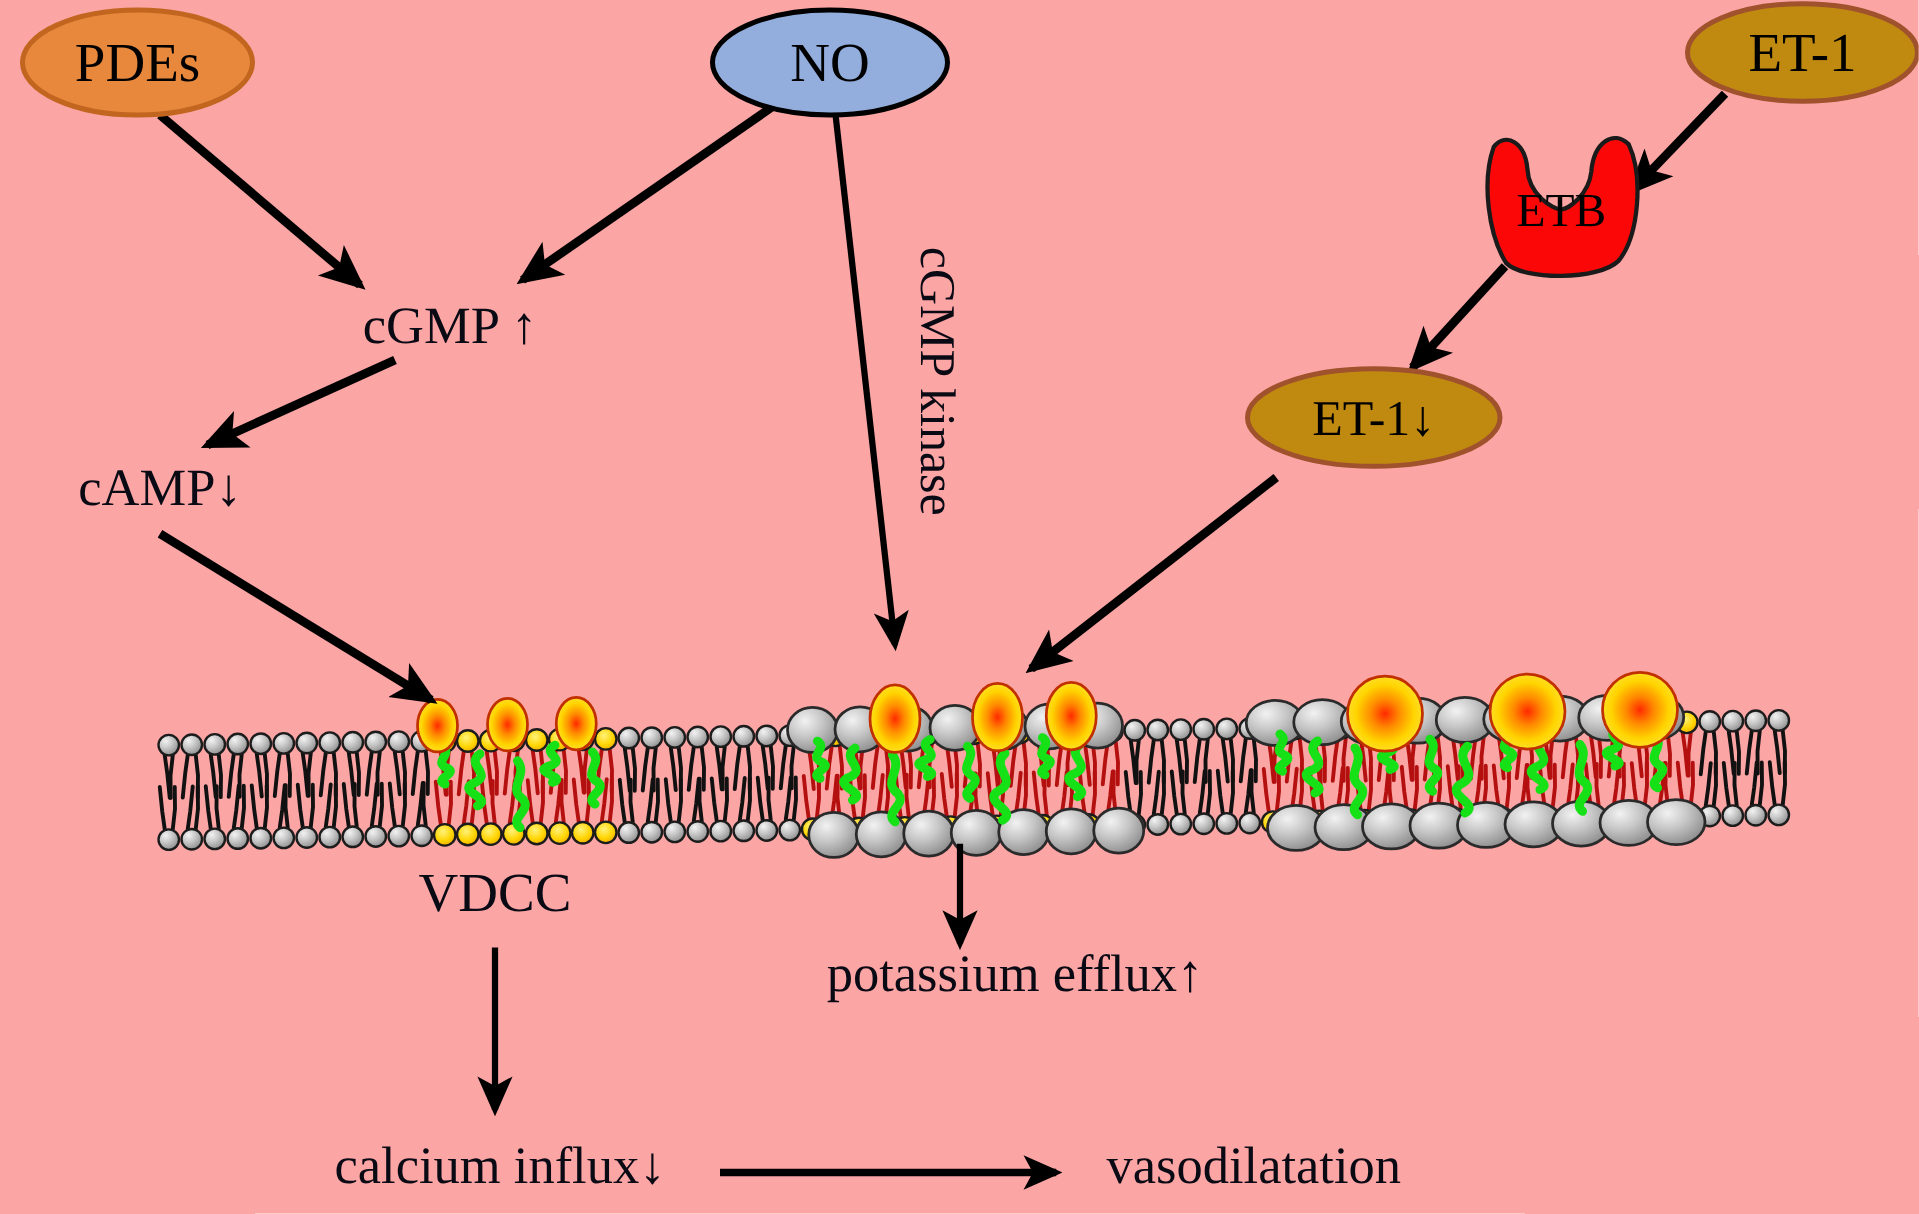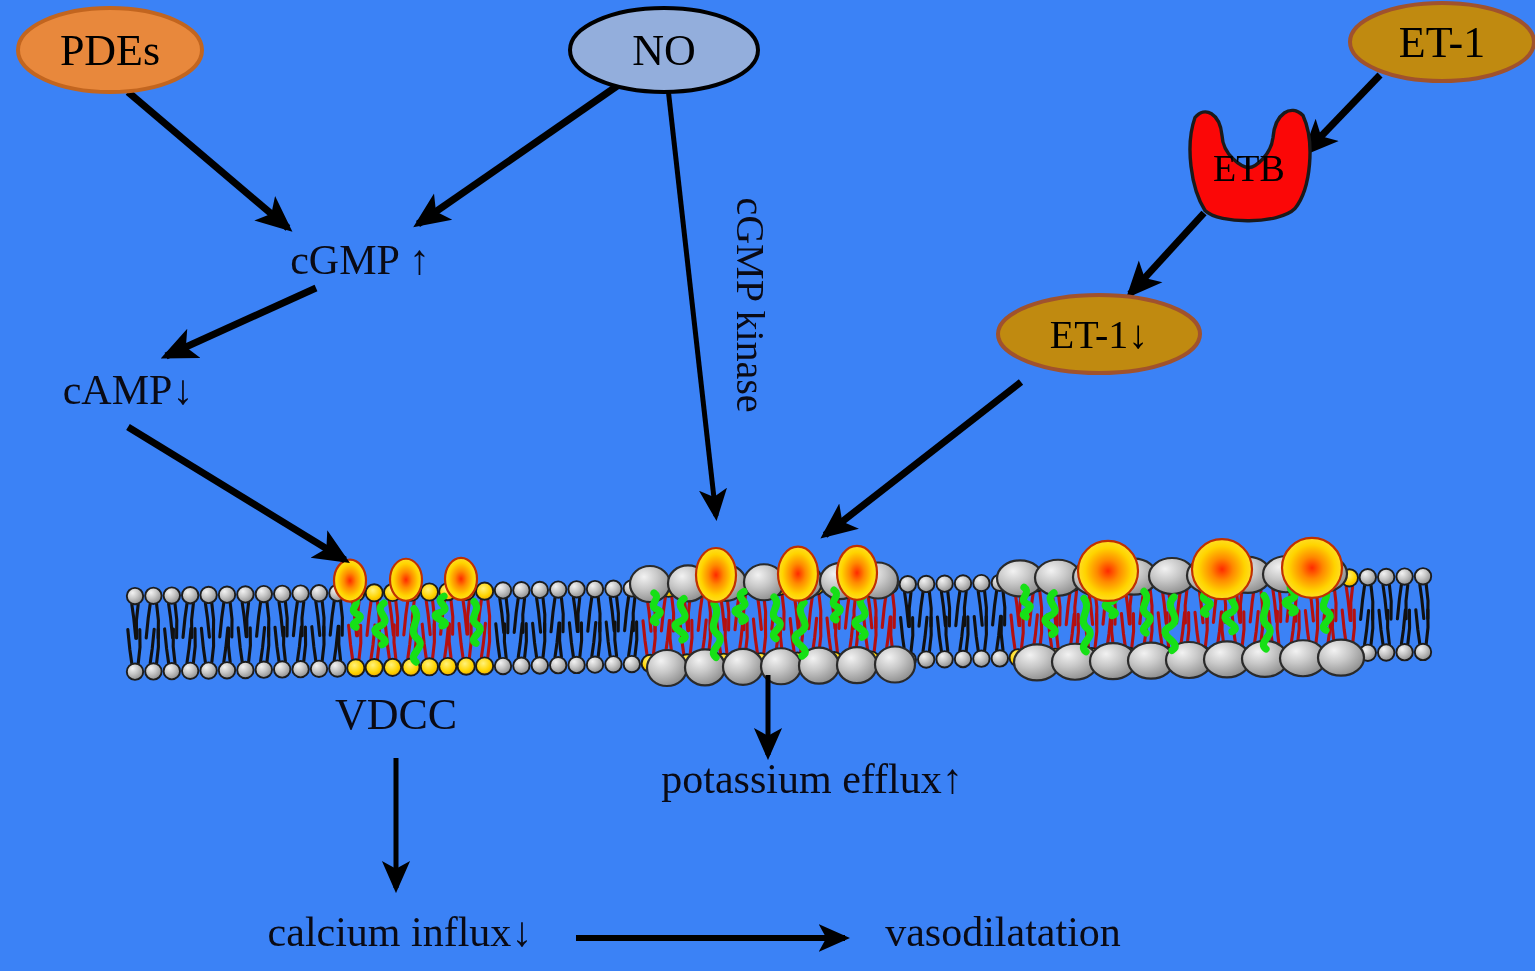--- a/index.html
+++ b/index.html
@@ -14,7 +14,7 @@
     position: relative;
     width: 1535px;
     height: 971px;
-    background: #3b82f6;
+    background: #fca5a5;
     overflow: hidden;
   }
   #diagram-svg {

